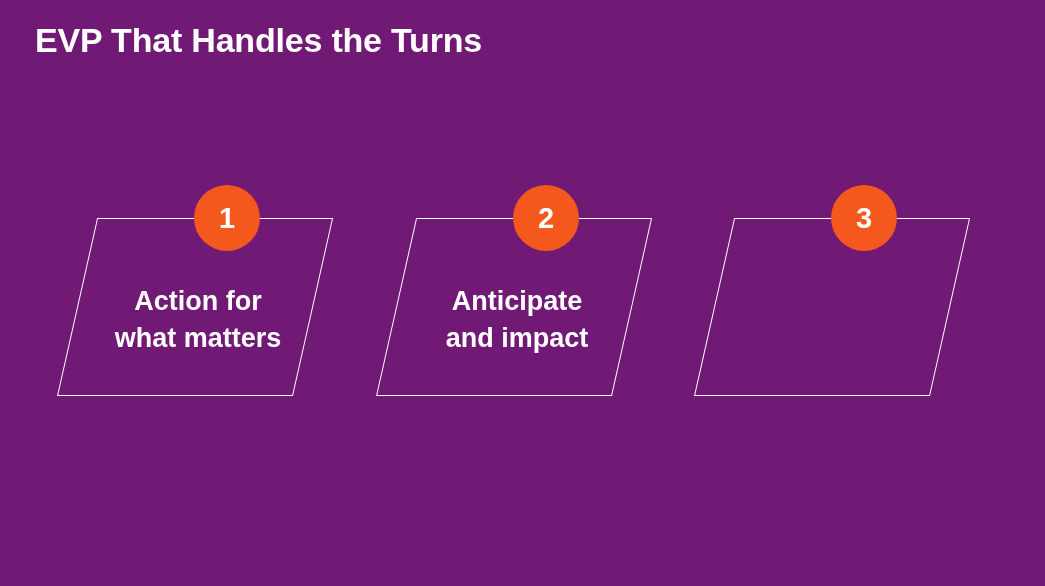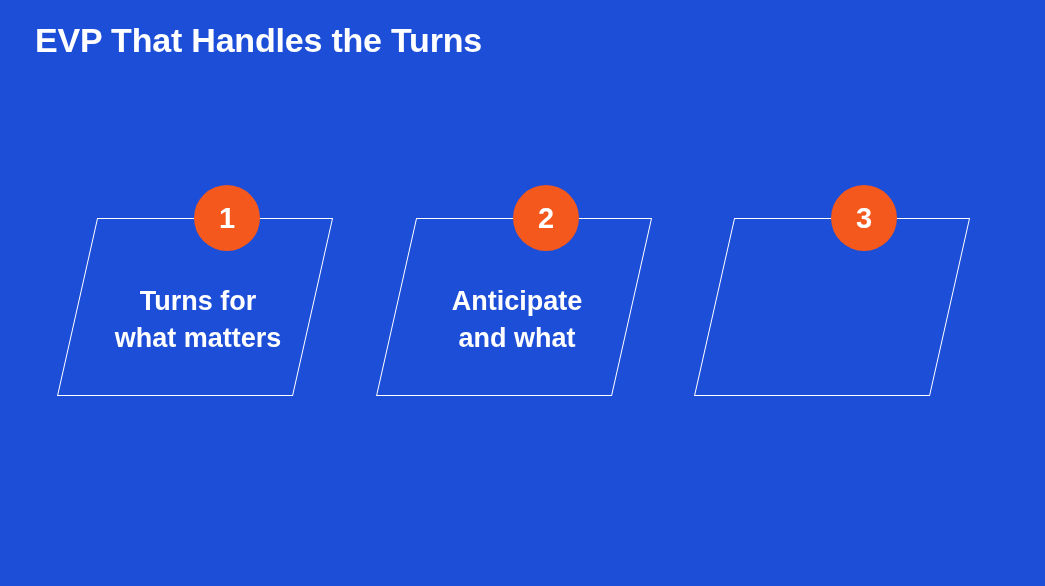--- a/index.html
+++ b/index.html
@@ -17,7 +17,7 @@
     position: relative;
     width: 1045px;
     height: 586px;
-    background: #1d4ed8;
+    background: #701a75;
     overflow: hidden;
   }
 

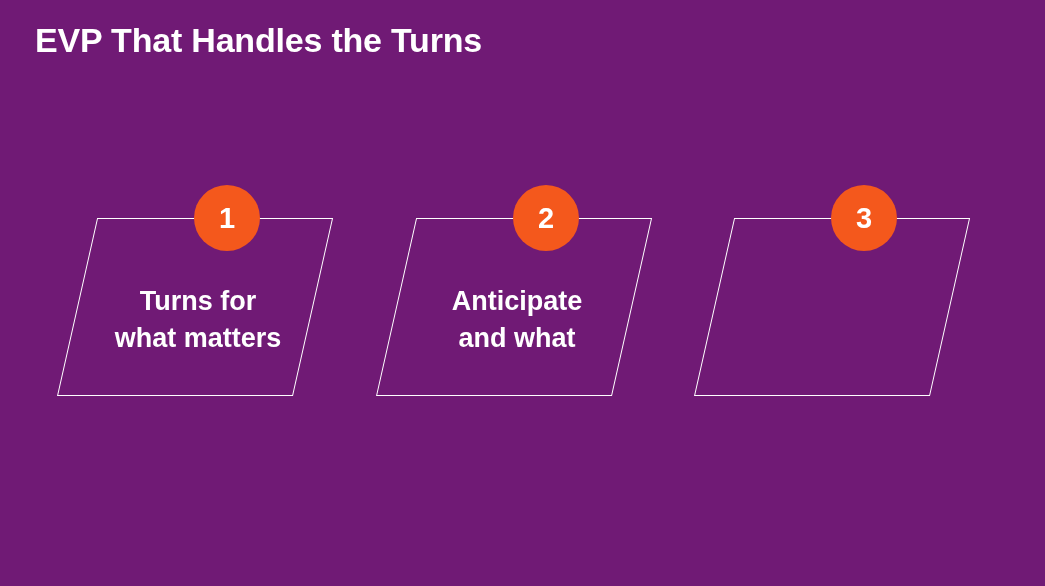--- a/index.html
+++ b/index.html
@@ -117,7 +117,7 @@
 
     <div class="step step-1">
       <div class="para"></div>
-      <div class="step-text">Turns for
+      <div class="step-text">Action for
 what matters</div>
       <div class="badge">1</div>
     </div>

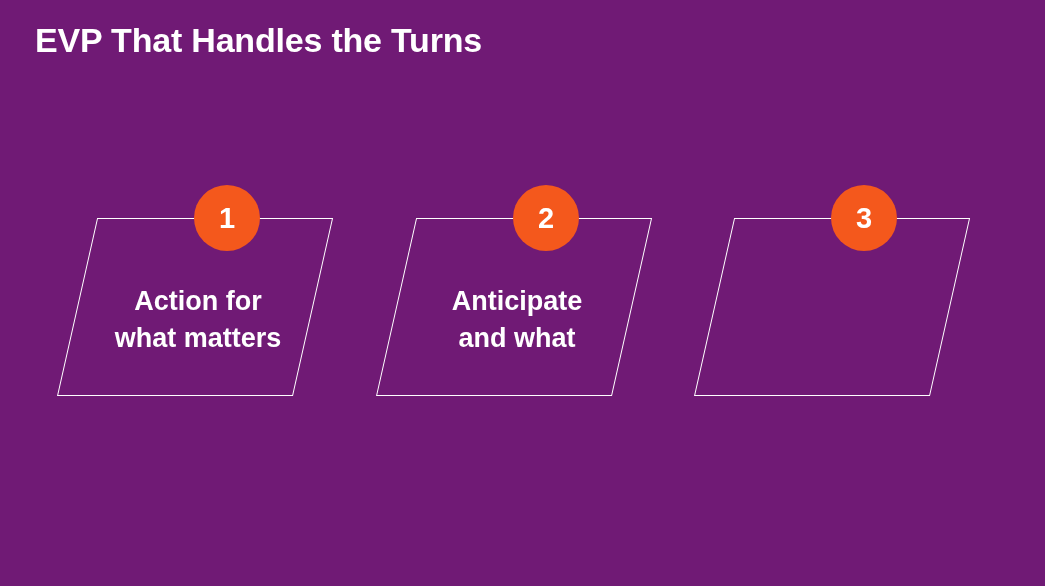--- a/index.html
+++ b/index.html
@@ -125,7 +125,7 @@
     <div class="step step-2">
       <div class="para"></div>
       <div class="step-text">Anticipate
-and what</div>
+and impact</div>
       <div class="badge">2</div>
     </div>
 

